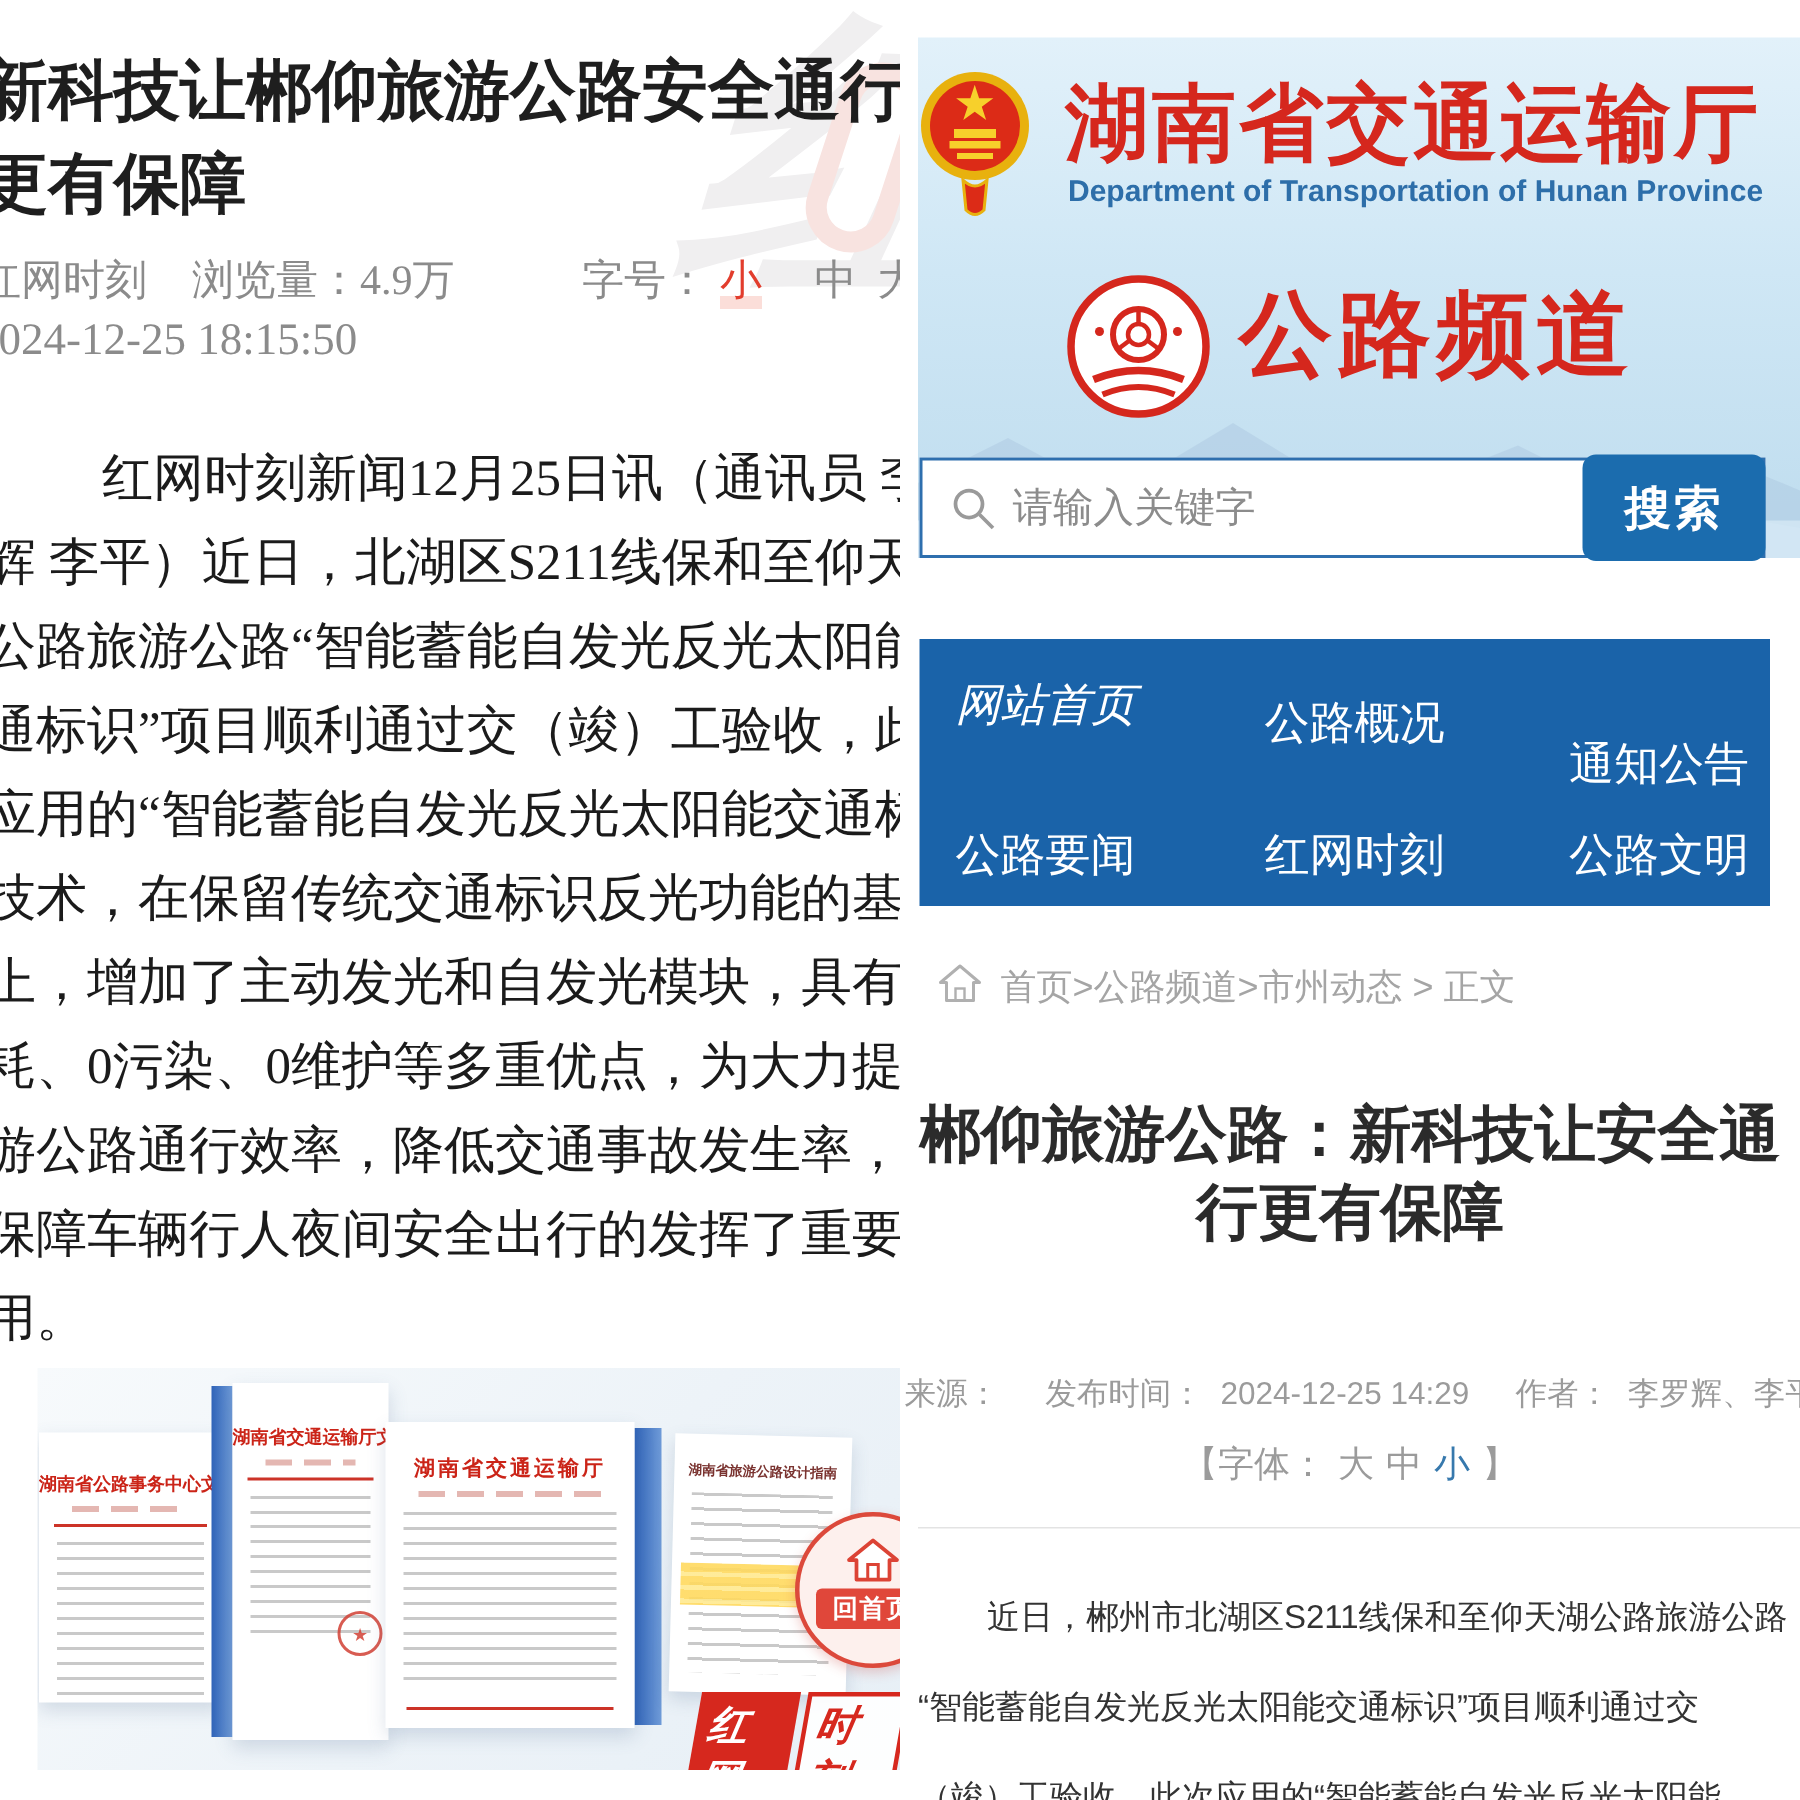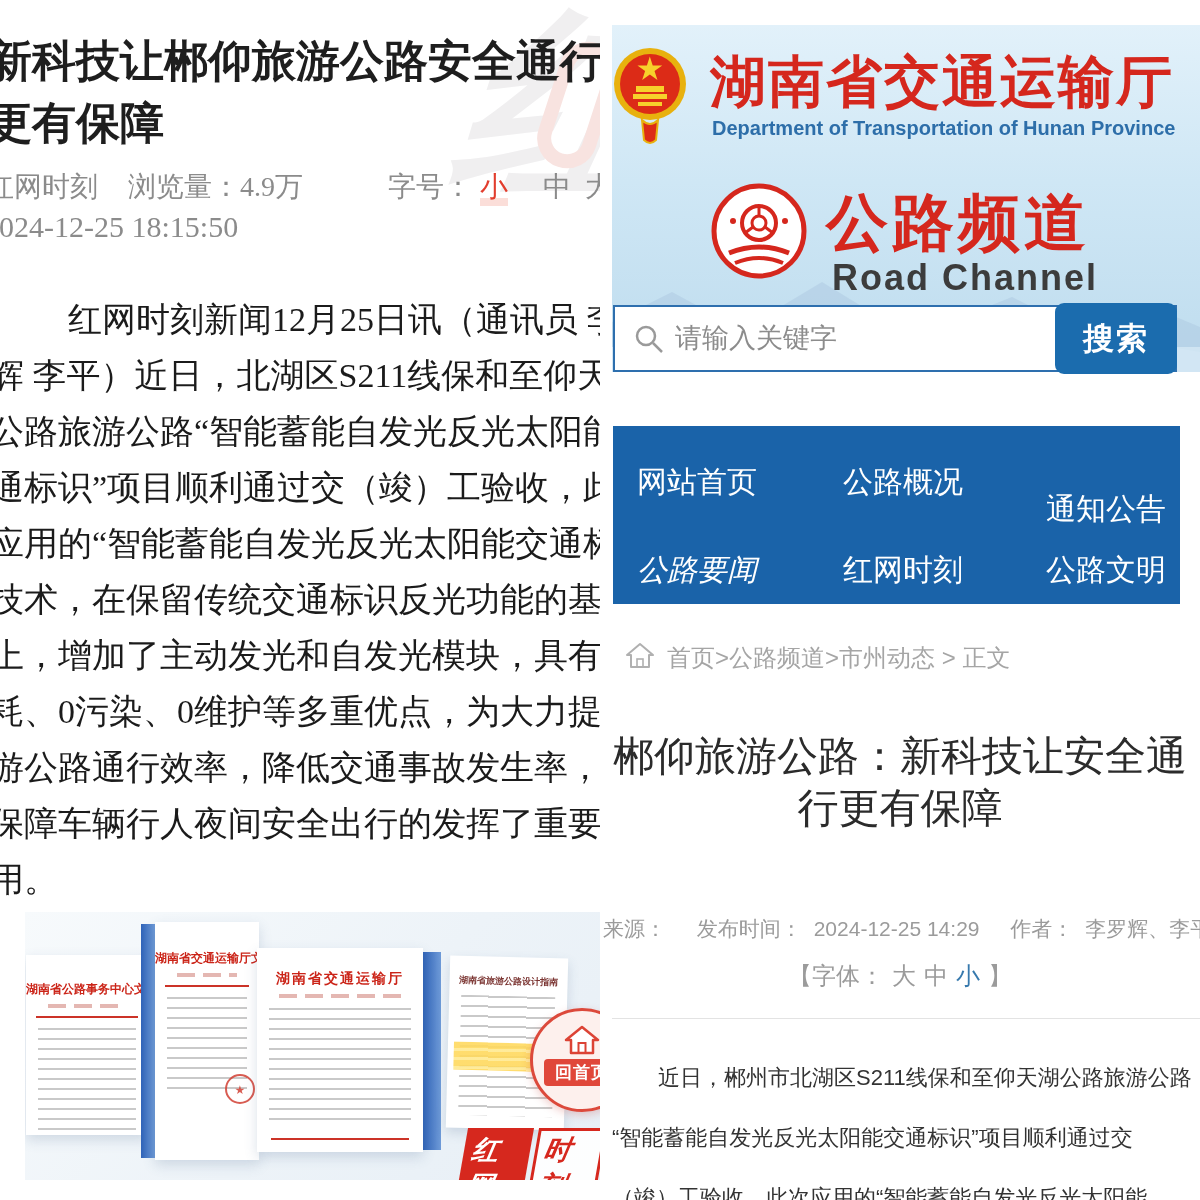--- a/index.html
+++ b/index.html
@@ -230,7 +230,6 @@
       </svg>
 
       <div id="channel-name">公路频道</div>
-      <div id="channel-en">Road Channel</div>
     </div>
 
     <div id="search-box">

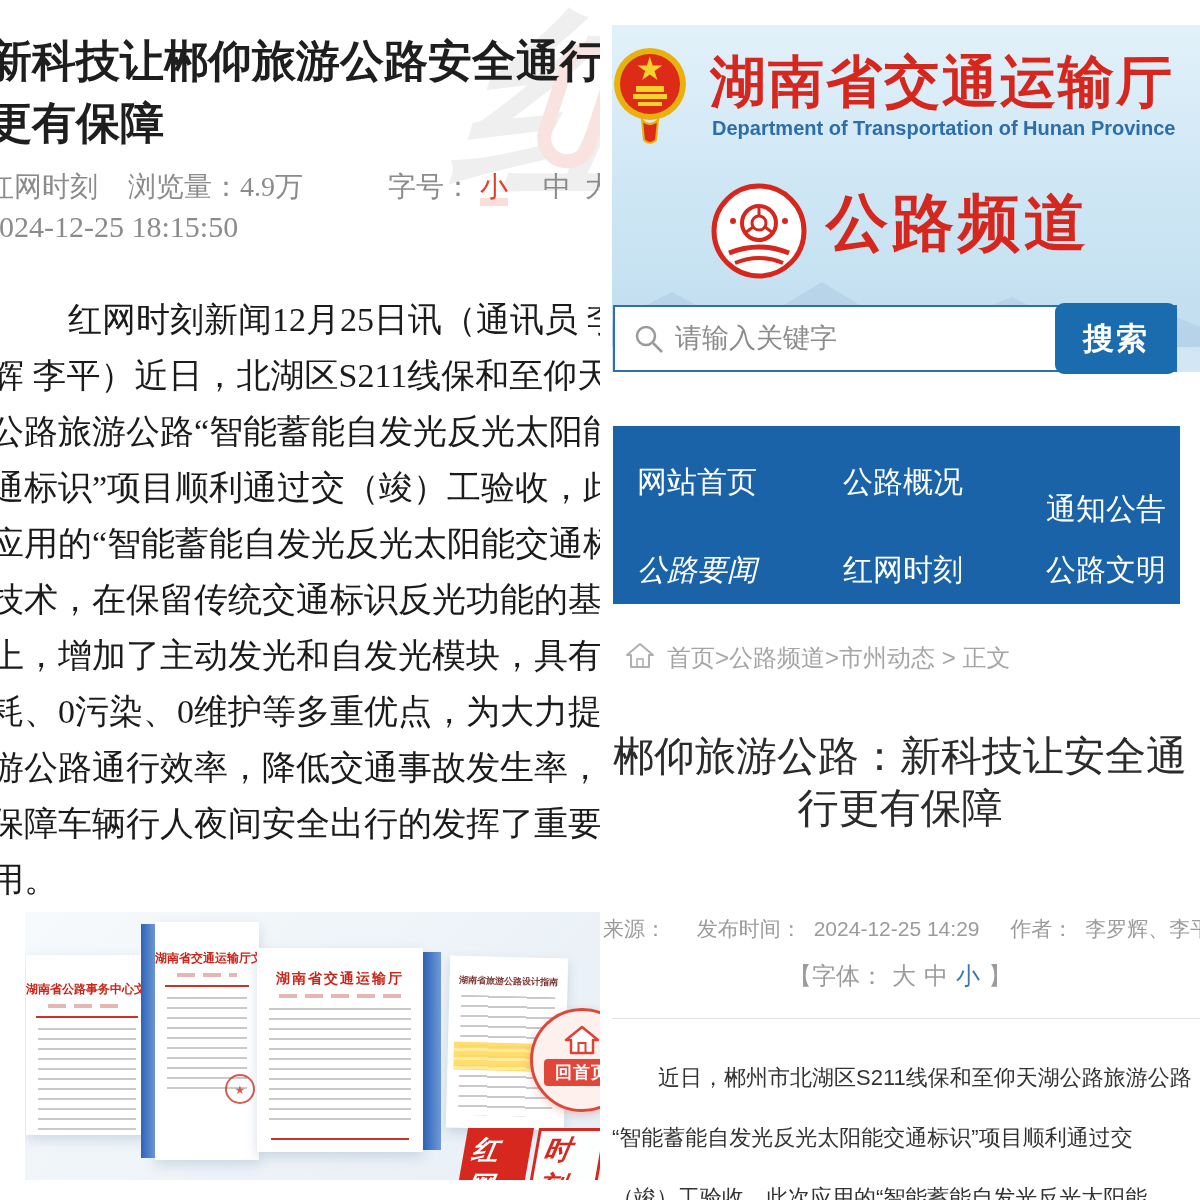--- a/index.html
+++ b/index.html
@@ -242,7 +242,7 @@
     <button id="search-btn">搜索</button>
 
     <div id="nav">
-      <div class="nav-item" style="left:24px;  top:36px;">网站首页</div>
+      <div class="nav-item" style="left:24px;  top:24px;font-style:italic;">网站首页</div>
       <div class="nav-item" style="left:230px; top:36px;">公路概况</div>
       <div class="nav-item" style="left:433px; top:36px;margin-top:27px;">通知公告</div>
       <div class="nav-item" style="left:24px;  top:124px;font-style:italic;">公路要闻</div>

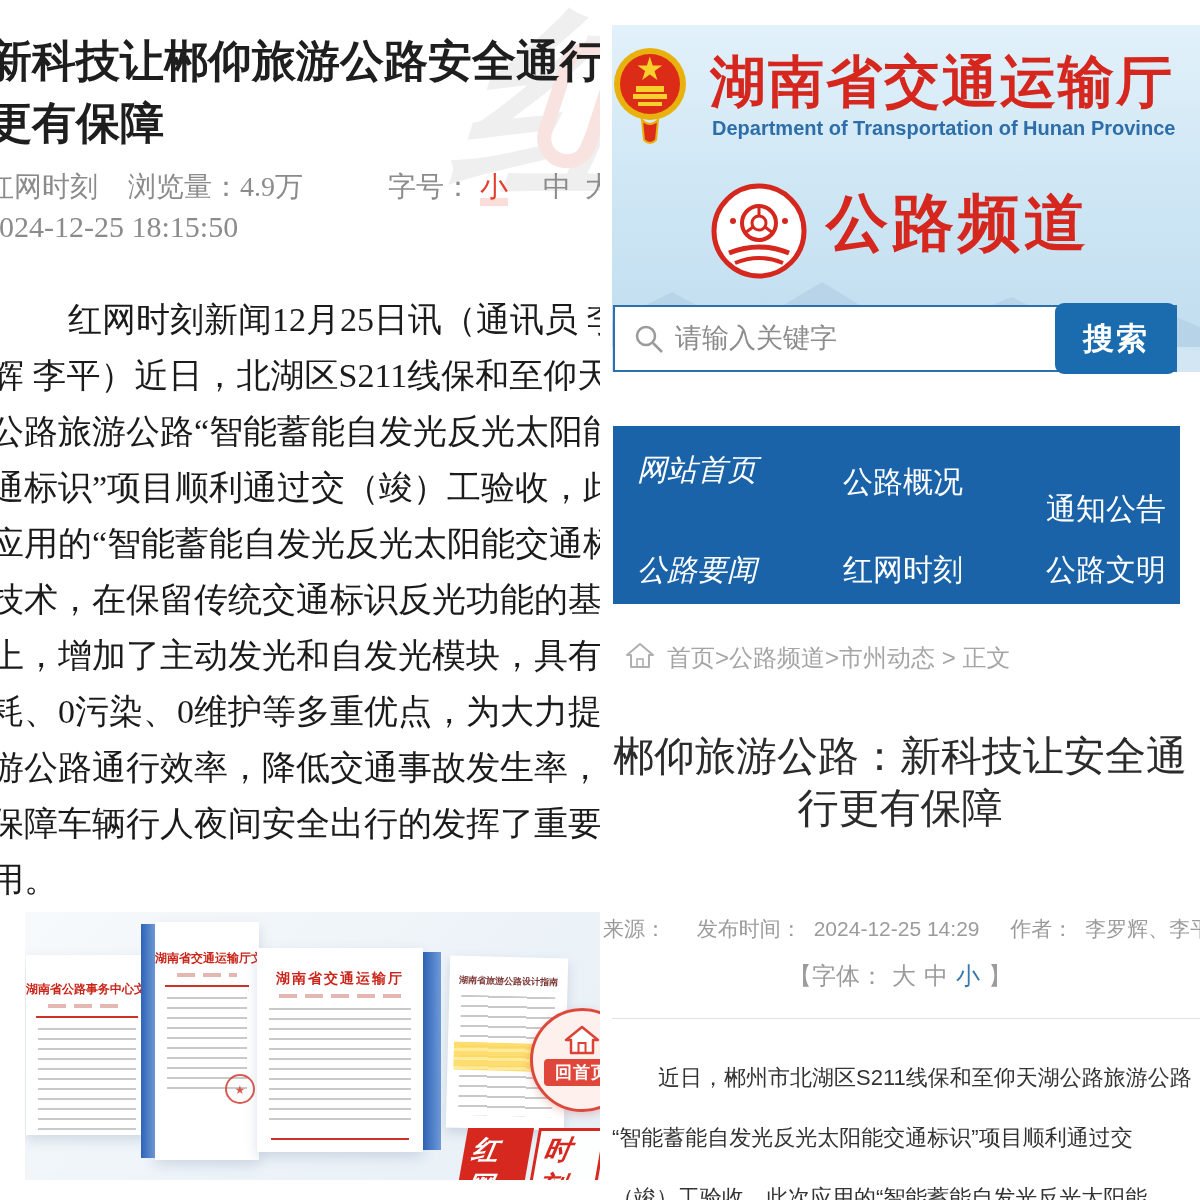--- a/index.html
+++ b/index.html
@@ -245,7 +245,7 @@
       <div class="nav-item" style="left:24px;  top:24px;font-style:italic;">网站首页</div>
       <div class="nav-item" style="left:230px; top:36px;">公路概况</div>
       <div class="nav-item" style="left:433px; top:36px;margin-top:27px;">通知公告</div>
-      <div class="nav-item" style="left:24px;  top:124px;font-style:italic;">公路要闻</div>
+      <div class="nav-item" style="left:24px;  top:124px;">公路要闻</div>
       <div class="nav-item" style="left:230px; top:124px;">红网时刻</div>
       <div class="nav-item" style="left:433px; top:124px;">公路文明</div>
     </div>

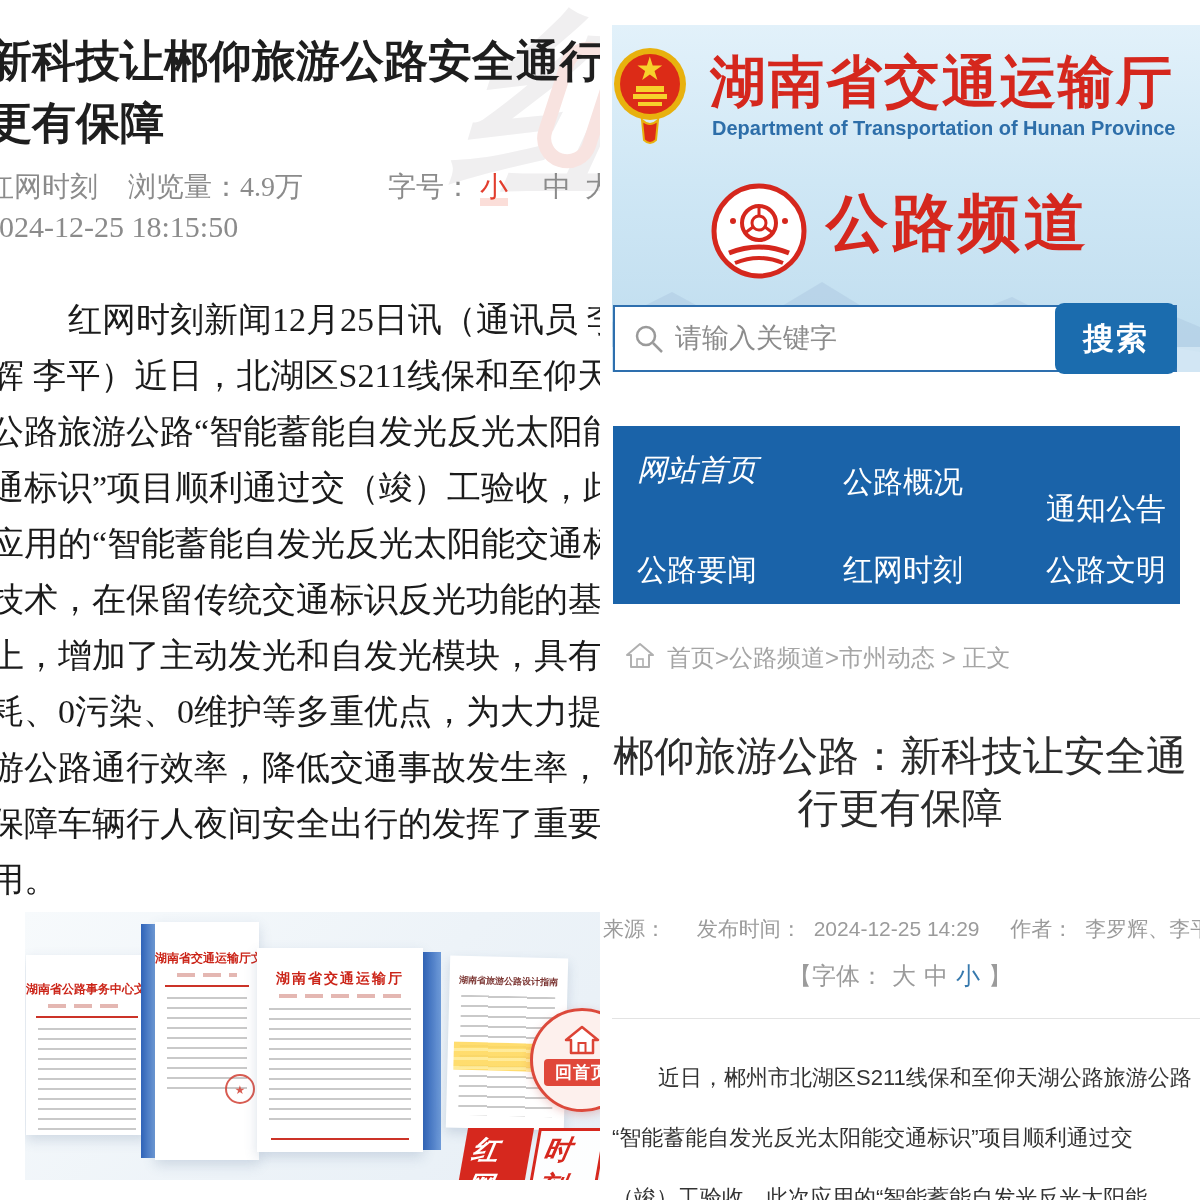--- a/index.html
+++ b/index.html
@@ -94,7 +94,7 @@
   #breadcrumb span { position:absolute; left:42px; top:2px; white-space:nowrap; }
 
   #a-title { position:absolute; left:0; top:730px; width:600px; text-align:center;
-    font-size:41px; line-height:52px; font-weight:normal; color:#2b2b2b; }
+    font-size:41px; line-height:52px; font-weight:bold; color:#2b2b2b; }
   #a-meta { position:absolute; left:0; top:915px; width:600px; text-align:center; white-space:nowrap;
     font-size:21px; color:#9b9b9b; }
   #a-meta span { margin:0 3px; }

